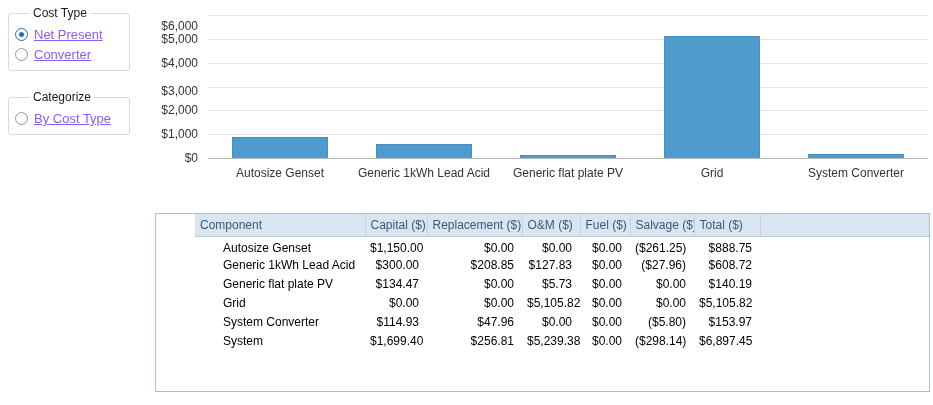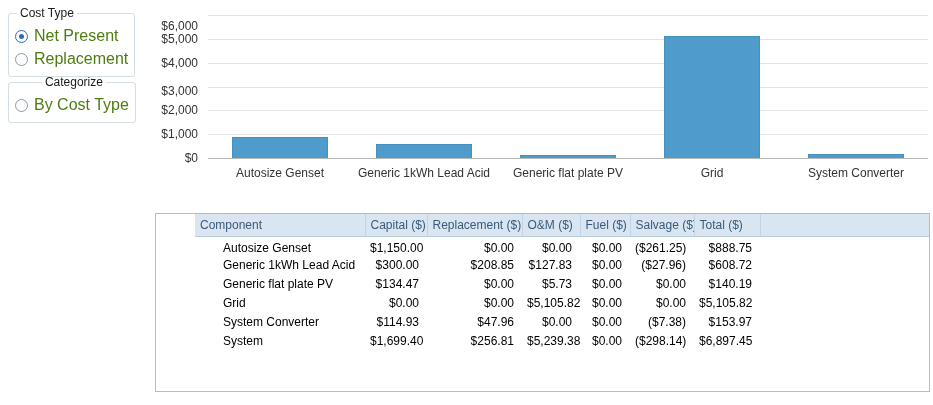--- a/index.html
+++ b/index.html
@@ -20,7 +20,7 @@
     padding:2px 6px 8px 6px; background:#fff;
   }
   fieldset.optbox legend {
-    font-size:12px; color:#1a1a1a; padding:0 3px; margin-left:2px;
+    font-size:12px; color:#1a1a1a; padding:0 3px; margin-left:15px;
   }
   #costTypeBox { top:6px; }
   #categorizeBox { top:75px;text-align:center; }

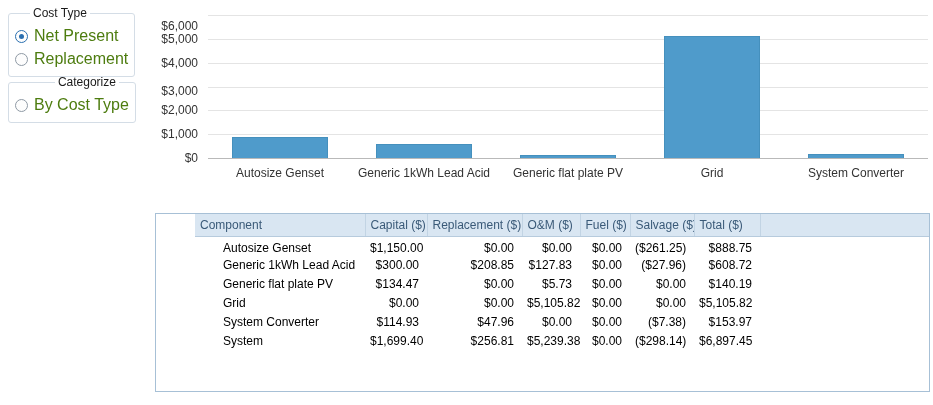--- a/index.html
+++ b/index.html
@@ -34,7 +34,7 @@
     content:""; position:absolute; left:3px; top:3px; width:5px; height:5px;
     border-radius:50%; background:#2a6fb0;
   }
-  .radio-label { font-size:16px; color:#4d7c0f; white-space:nowrap; }
+  .radio-label { font-size:13px; color:#8b5cf6; white-space:nowrap;text-decoration:underline; }
 
   
   .chart { position:absolute; left:152px; top:8px; width:776px; height:186px; }

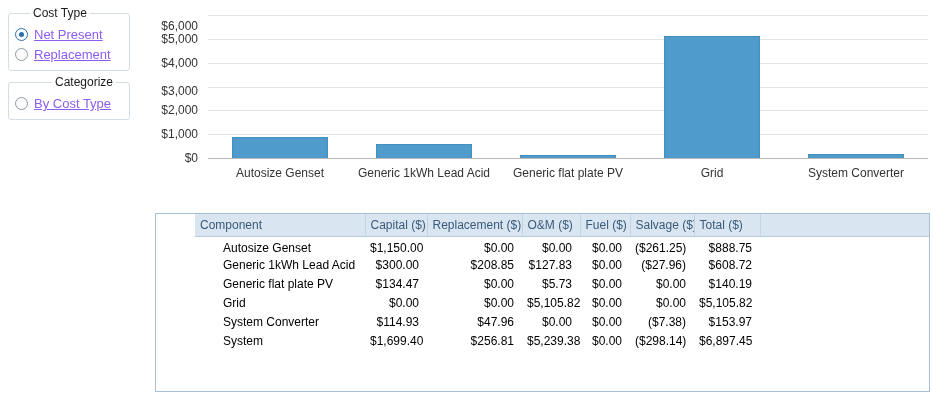--- a/index.html
+++ b/index.html
@@ -91,7 +91,7 @@
   </div>
   <div class="radio-row" data-selected="false">
     <span class="radio-circle"></span>
-    <span class="radio-label">Replacement</span>
+    <span class="radio-label">Converter</span>
   </div>
 </fieldset>
 

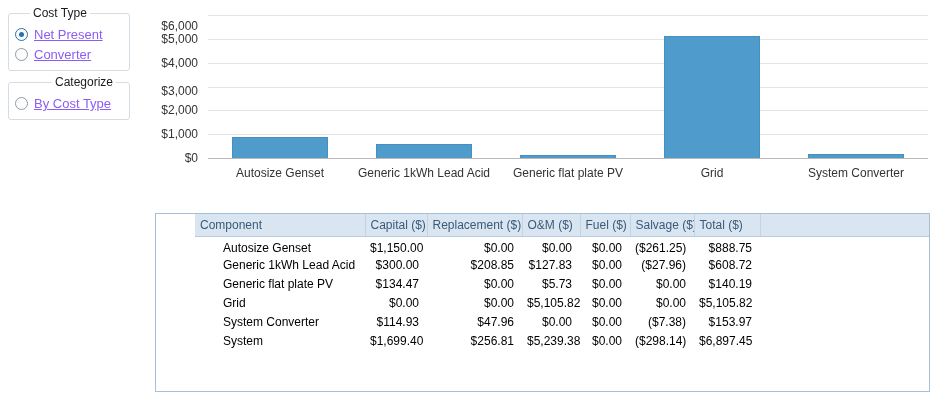--- a/index.html
+++ b/index.html
@@ -23,7 +23,7 @@
     font-size:12px; color:#1a1a1a; padding:0 3px; margin-left:15px;
   }
   #costTypeBox { top:6px; }
-  #categorizeBox { top:75px;text-align:center; }
+  #categorizeBox { top:90px; }
   .radio-row { display:flex; align-items:center; gap:6px; margin-top:5px; cursor:default; }
   .radio-circle {
     width:13px; height:13px; border-radius:50%;

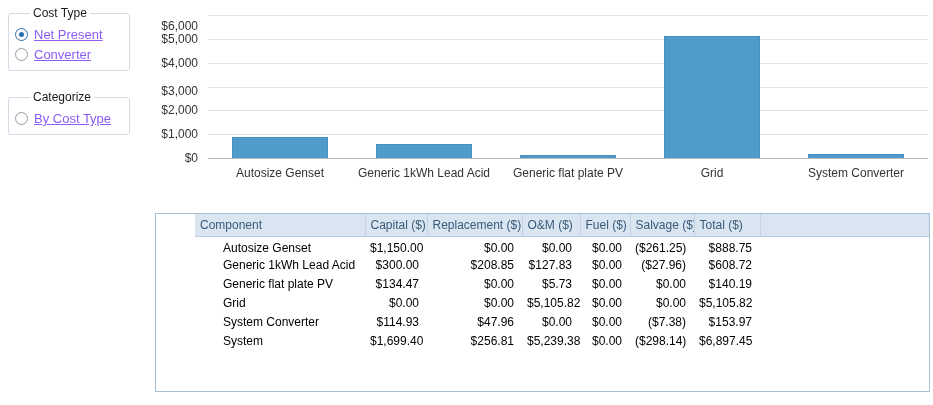--- a/index.html
+++ b/index.html
@@ -211,7 +211,7 @@
           <td class="num">$47.96</td>
           <td class="num">$0.00</td>
           <td class="num">$0.00</td>
-          <td class="num">($7.38)</td>
+          <td class="num">($5.80)</td>
           <td class="num">$153.97</td>
           <td></td>
         </tr>

